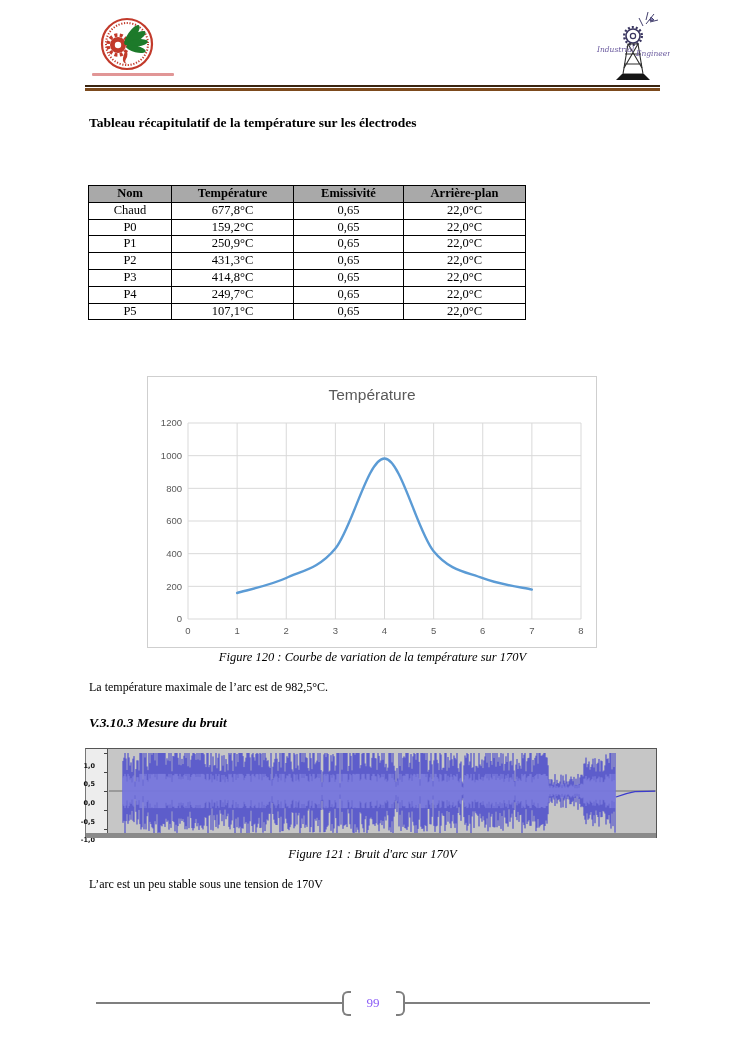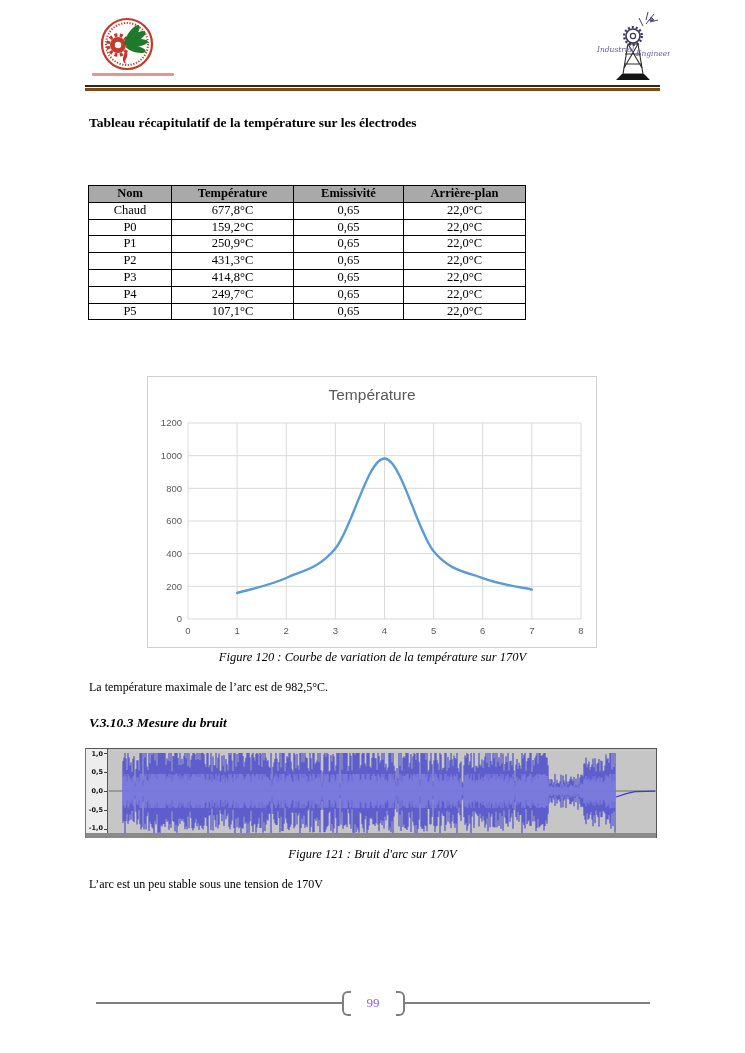--- a/index.html
+++ b/index.html
@@ -47,8 +47,8 @@
     border-right:1.2px solid #555; box-sizing:border-box;}
   .wave-ruler{position:absolute; left:0; top:0; width:22px; height:84px;
     background:#ededed; border-right:1px solid #555; box-sizing:border-box;}
-  .wave-ruler .lab{position:absolute; right:4px; transform:translateY(-50%);
-    font-family:"DejaVu Sans", sans-serif; font-size:6.5px; font-weight:bold; color:#111;}
+  .wave-ruler .lab{position:absolute; right:12px; transform:translateY(-50%);
+    font-family:"DejaVu Sans", sans-serif; font-size:6.5px; font-weight:bold; color:#111;margin-top:12px;}
   .wave-ruler .tick{position:absolute; right:0; width:3px; height:1px; background:#444;}
   .wave-area{position:absolute; left:23px; top:0; width:548px; height:84px;}
   .wave-bottom{position:absolute; left:0; bottom:0; width:100%; height:5px; background:#8a8a8a;}

